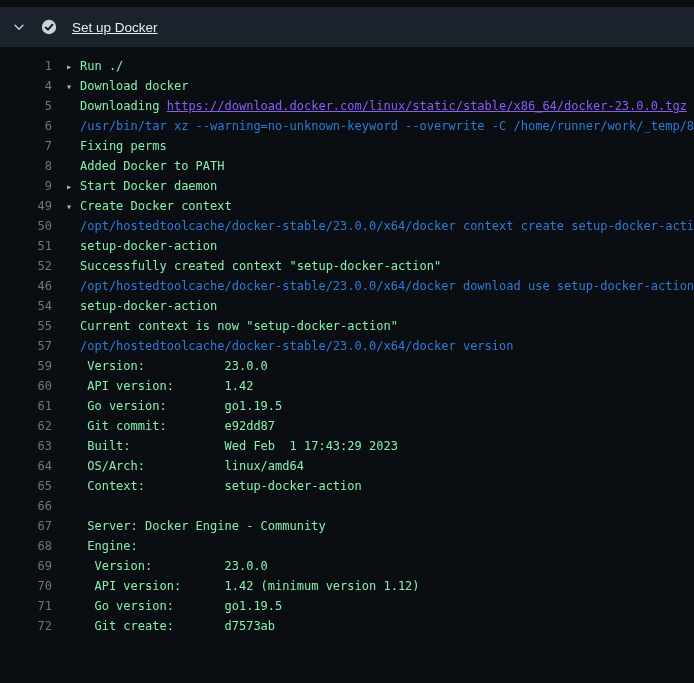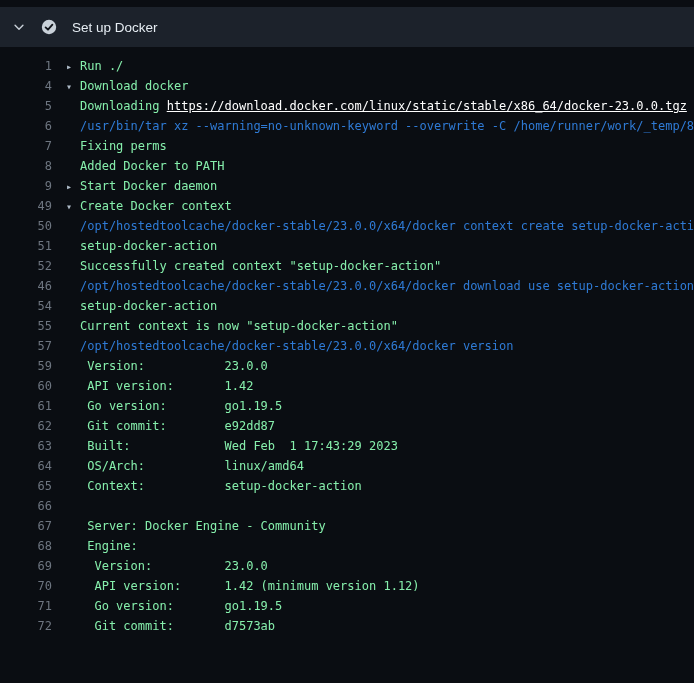--- a/index.html
+++ b/index.html
@@ -22,6 +22,7 @@
     color: #e6edf3;
     font-size: 13.5px;
     font-weight: 400;
+    text-decoration: underline;
   }
   .icon { display: inline-flex; align-items: center; justify-content: center; }
   .log {

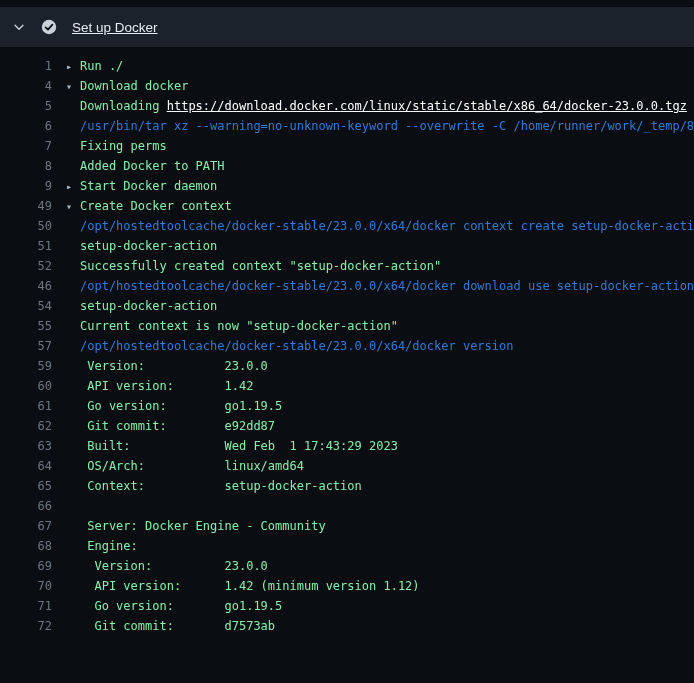--- a/index.html
+++ b/index.html
@@ -55,7 +55,7 @@
   }
   .seg-plain { color: #86efac; }
   .seg-command { color: #2f7bd6; }
-  .seg-link { color: #ffffff; text-decoration: underline; cursor: pointer; }
+  .seg-link { color: #8b5cf6; text-decoration: underline; cursor: pointer; }
 </style>
 </head>
 <body>

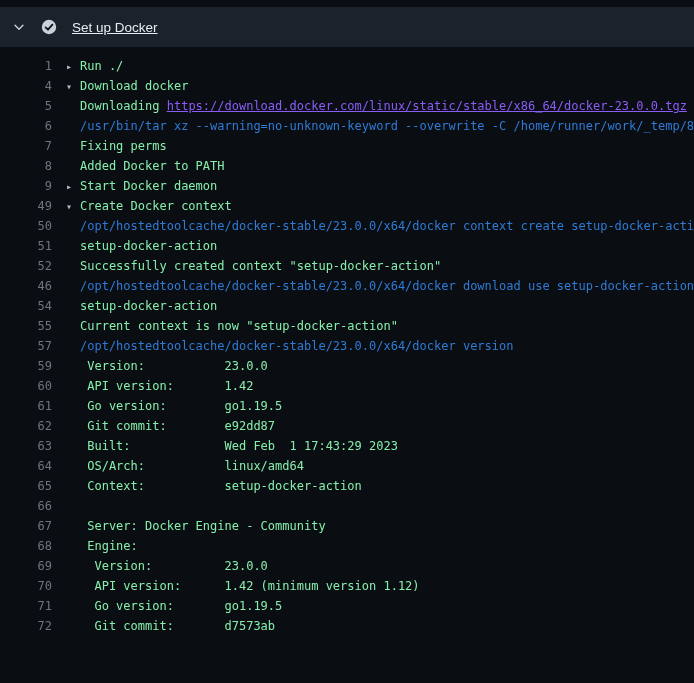--- a/index.html
+++ b/index.html
@@ -104,7 +104,7 @@
     <div class="log-line"><span class="line-number">69</span><span class="line-content"><span class="arrow"></span><span class="seg-plain">  Version:          23.0.0</span></span></div>
     <div class="log-line"><span class="line-number">70</span><span class="line-content"><span class="arrow"></span><span class="seg-plain">  API version:      1.42 (minimum version 1.12)</span></span></div>
     <div class="log-line"><span class="line-number">71</span><span class="line-content"><span class="arrow"></span><span class="seg-plain">  Go version:       go1.19.5</span></span></div>
-    <div class="log-line"><span class="line-number">72</span><span class="line-content"><span class="arrow"></span><span class="seg-plain">  Git commit:       d7573ab</span></span></div>
+    <div class="log-line"><span class="line-number">72</span><span class="line-content"><span class="arrow"></span><span class="seg-plain">  Git create:       d7573ab</span></span></div>
   </div>
 
 </body></html>

